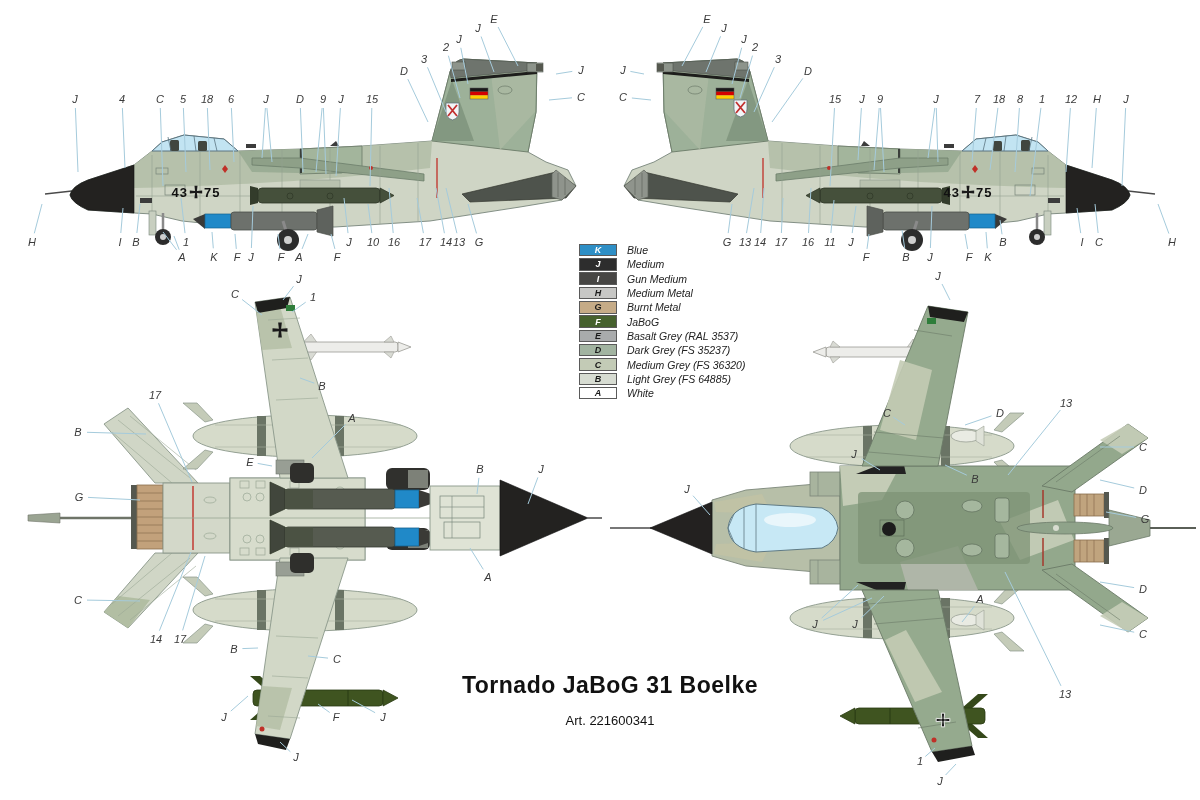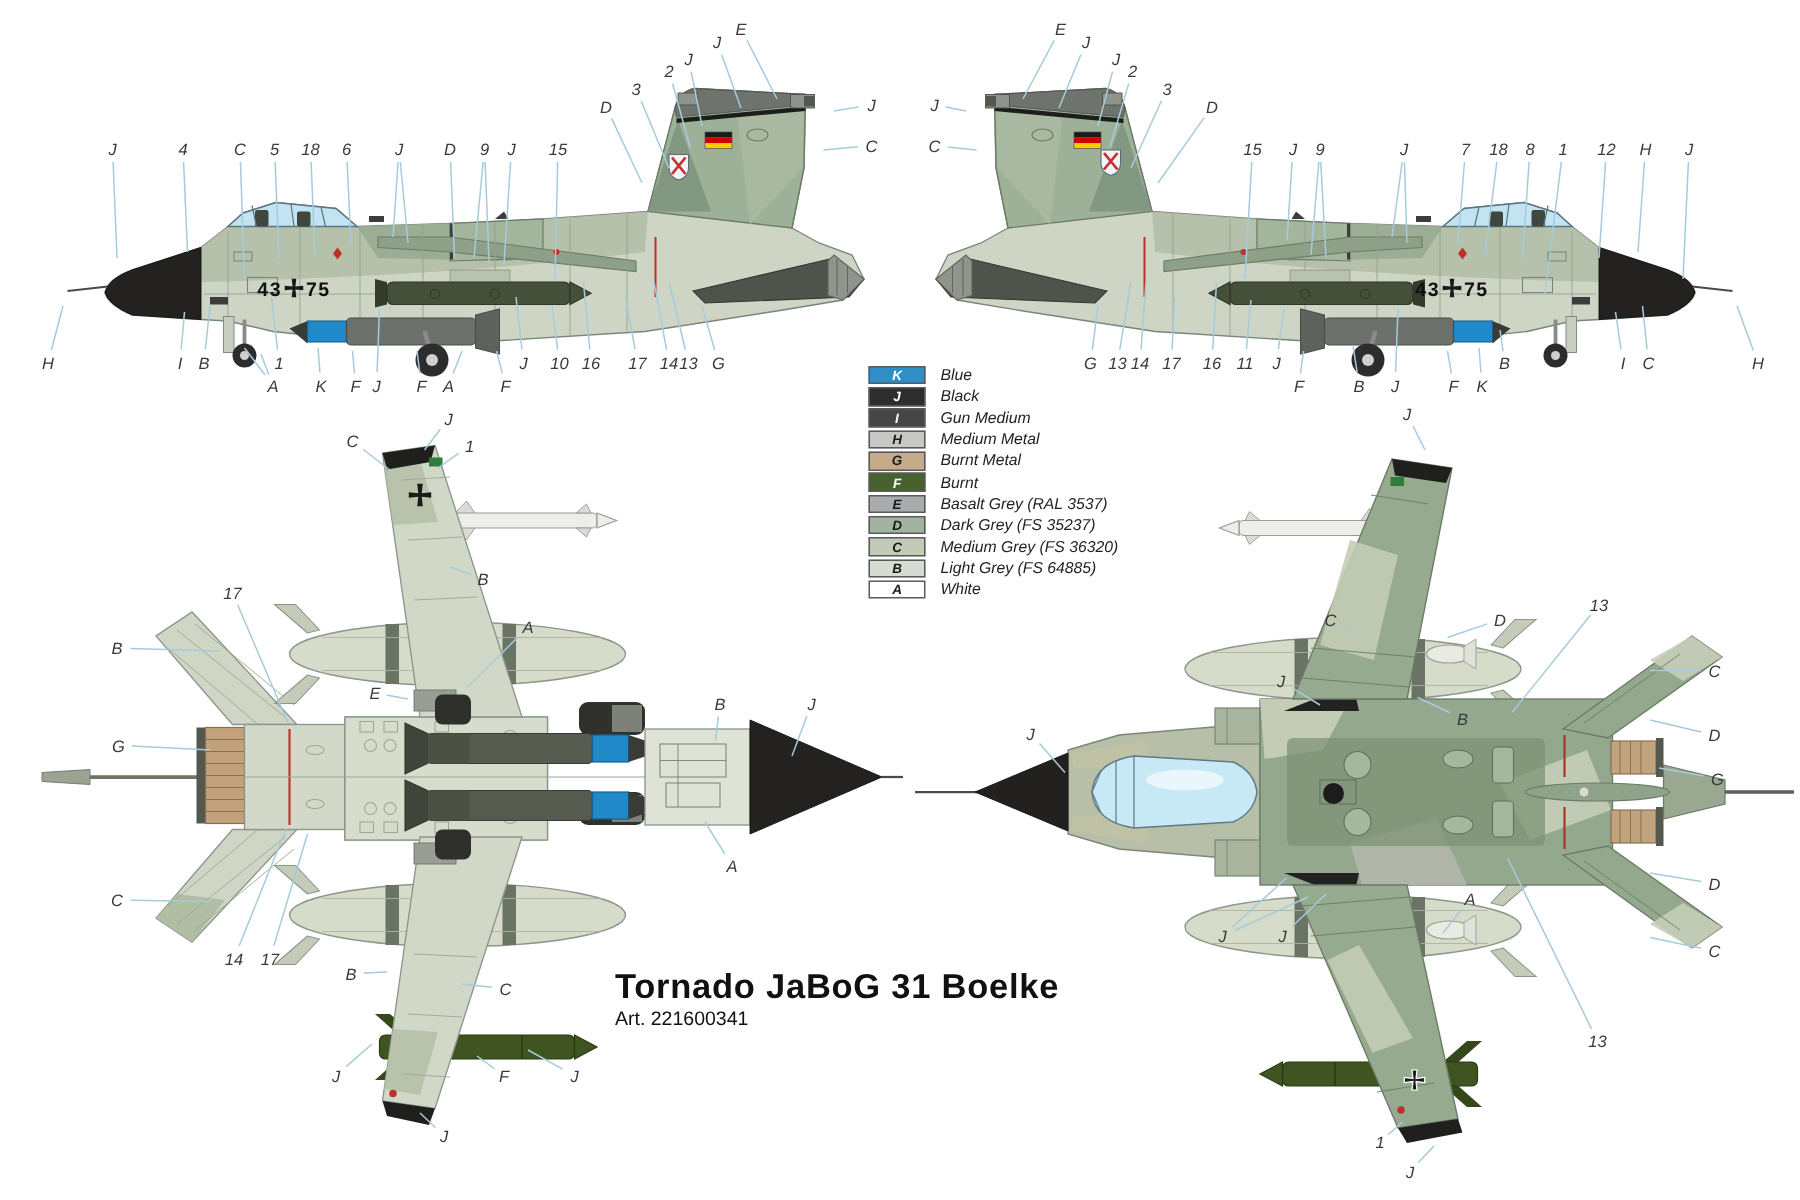--- a/index.html
+++ b/index.html
@@ -613,7 +613,7 @@
       </div>
       <div class="legend-row">
         <div class="swatch" style="background: rgb(45, 45, 45); color: rgb(255, 255, 255);">J</div>
-        <div class="legend-label">Black</div>
+        <div class="legend-label">Medium</div>
       </div>
       <div class="legend-row">
         <div class="swatch" style="background: rgb(71, 70, 68); color: rgb(255, 255, 255);">I</div>

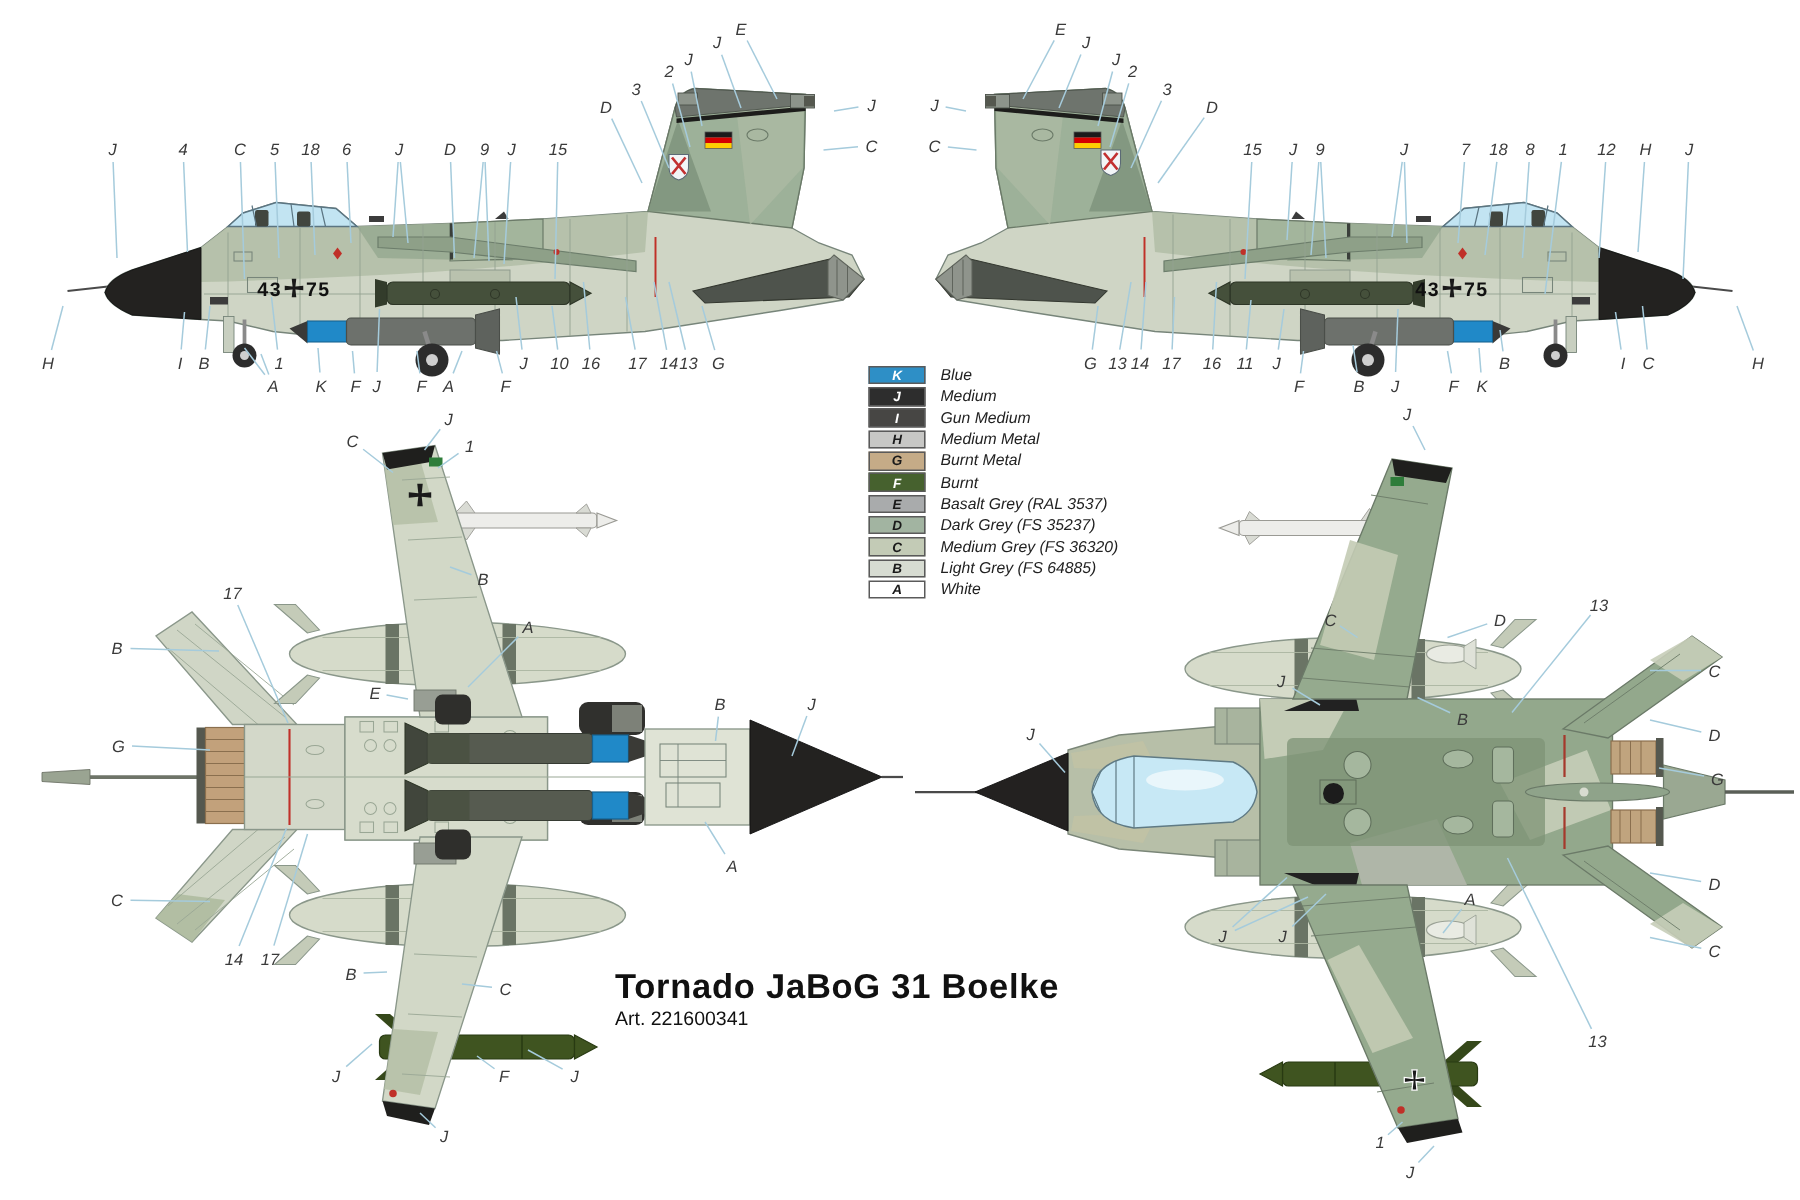--- a/index.html
+++ b/index.html
@@ -629,7 +629,7 @@
       </div>
       <div class="legend-row">
         <div class="swatch" style="background: rgb(70, 97, 46); color: rgb(255, 255, 255);">F</div>
-        <div class="legend-label">Burnt</div>
+        <div class="legend-label">JaBoG</div>
       </div>
       <div class="legend-row">
         <div class="swatch" style="background: rgb(169, 171, 172); color: rgb(26, 26, 26);">E</div>

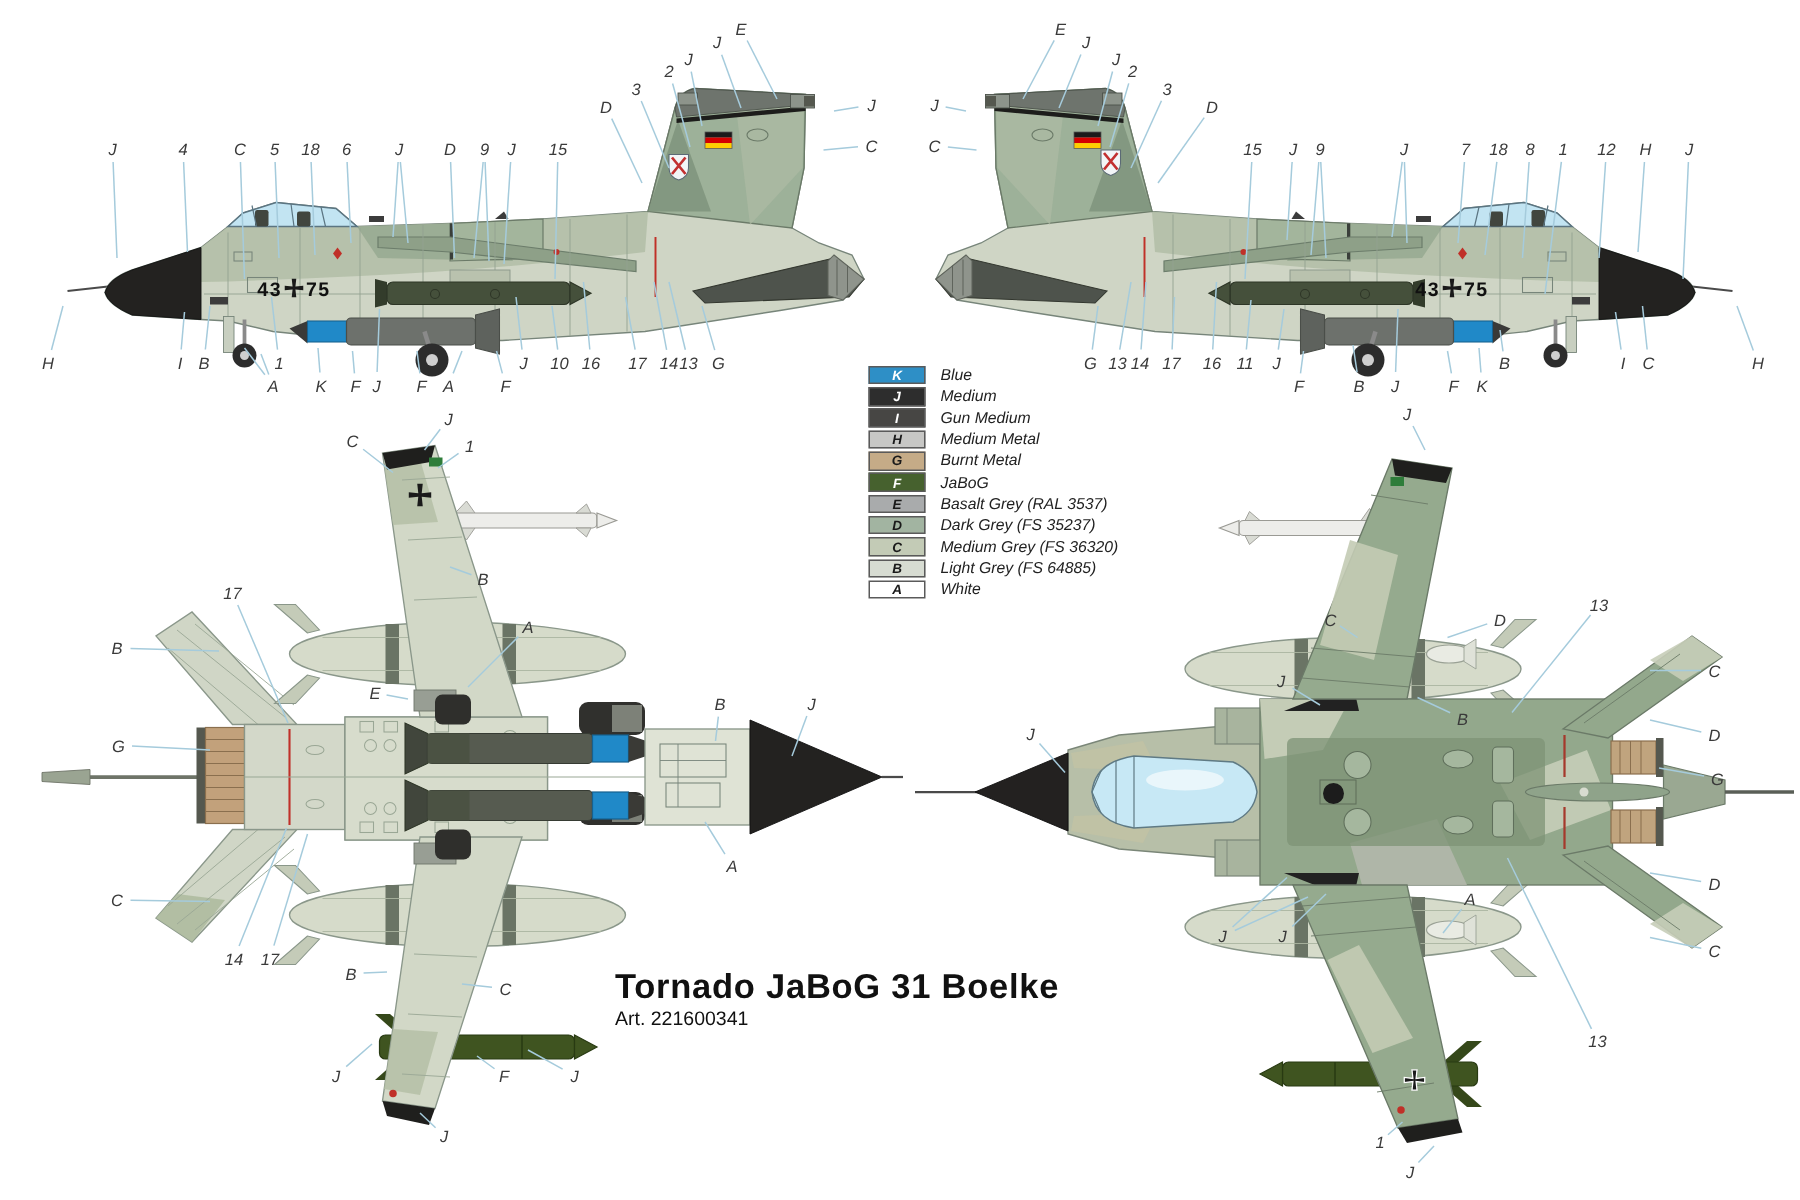--- a/index.html
+++ b/index.html
@@ -15,7 +15,7 @@
           display:flex;align-items:center;justify-content:center;
           font:italic bold 9px "Liberation Sans",sans-serif;}
   .legend-label{font:italic 10.5px "Liberation Sans",sans-serif;color:#222;margin-left:10px;white-space:nowrap;}
-  .titleblock{position:absolute;left:410px;top:644px;width:400px;color:#111;}
+  .titleblock{position:absolute;left:410px;top:672px;width:400px;text-align:center;color:#111;}
   .t1{font:bold 23px "Liberation Sans",sans-serif;letter-spacing:0.5px;}
   .t2{font:italic 13px "Liberation Sans",sans-serif;margin-top:9px;}
   .t3{font:13px "Liberation Sans",sans-serif;margin-top:0;}

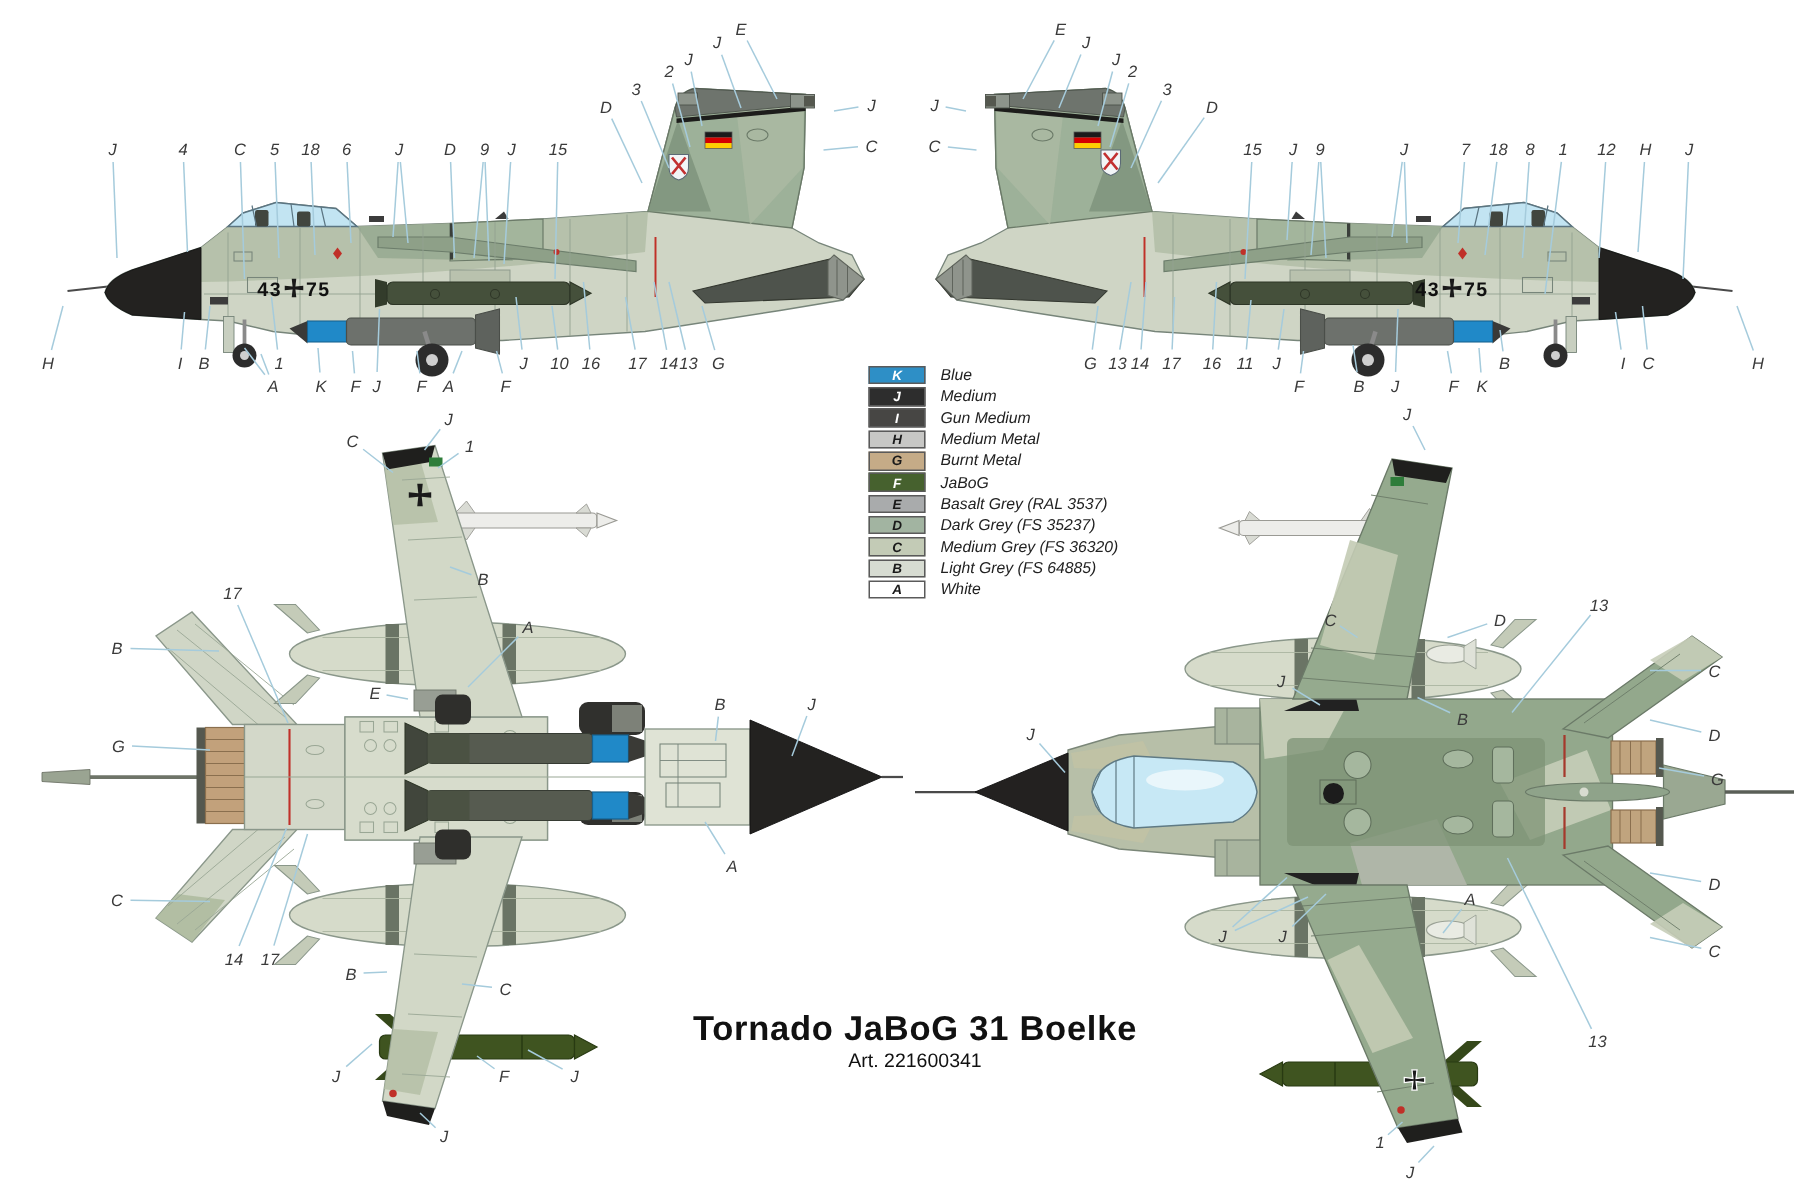--- a/index.html
+++ b/index.html
@@ -18,7 +18,7 @@
   .titleblock{position:absolute;left:410px;top:672px;width:400px;text-align:center;color:#111;}
   .t1{font:bold 23px "Liberation Sans",sans-serif;letter-spacing:0.5px;}
   .t2{font:italic 13px "Liberation Sans",sans-serif;margin-top:9px;}
-  .t3{font:13px "Liberation Sans",sans-serif;margin-top:0;}
+  .t3{font:13px "Liberation Sans",sans-serif;margin-top:14px;}
 </style>
 </head>
 <body>

